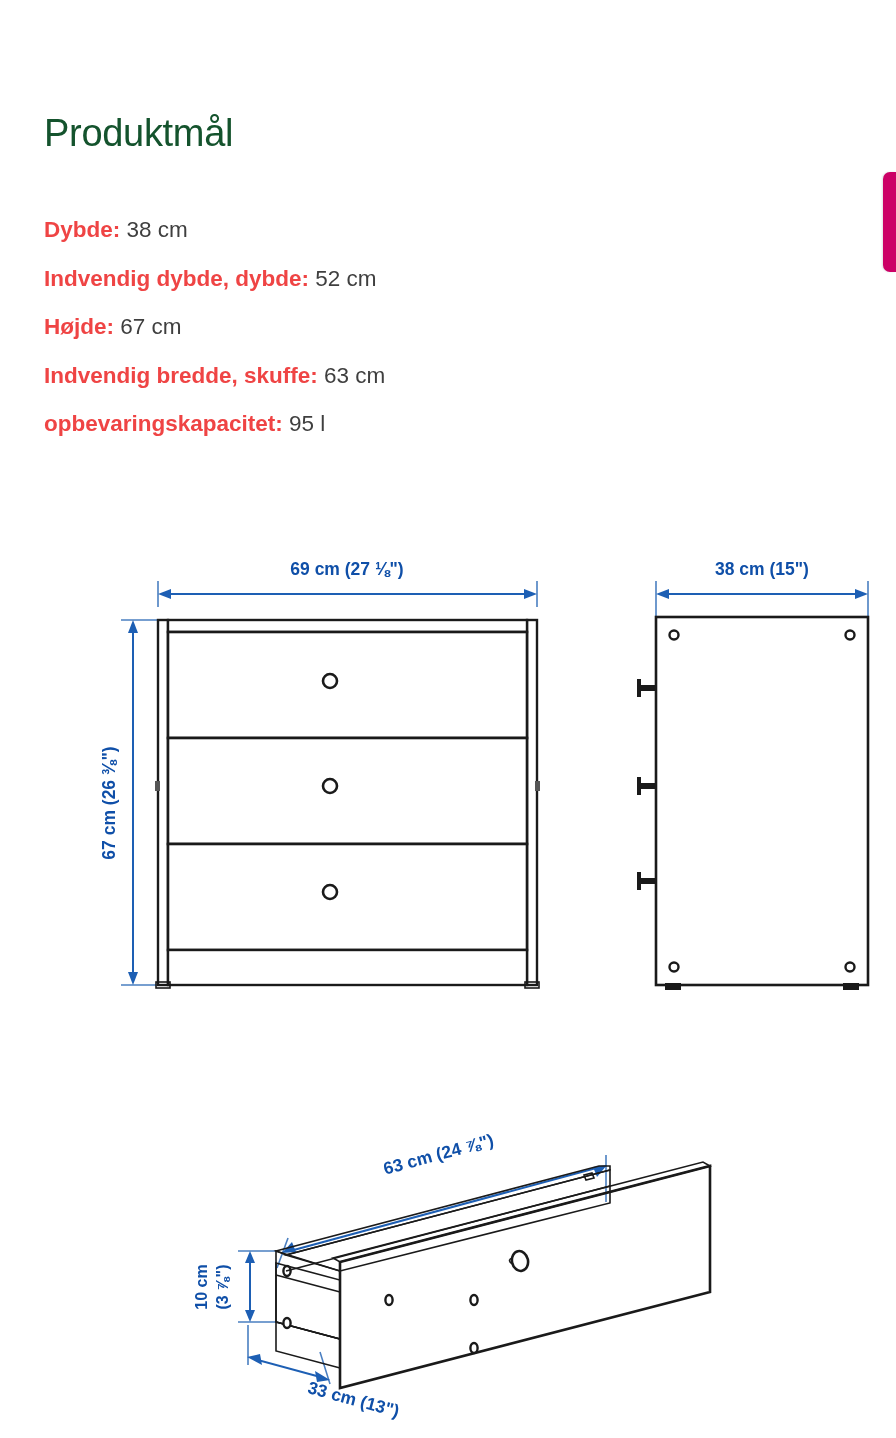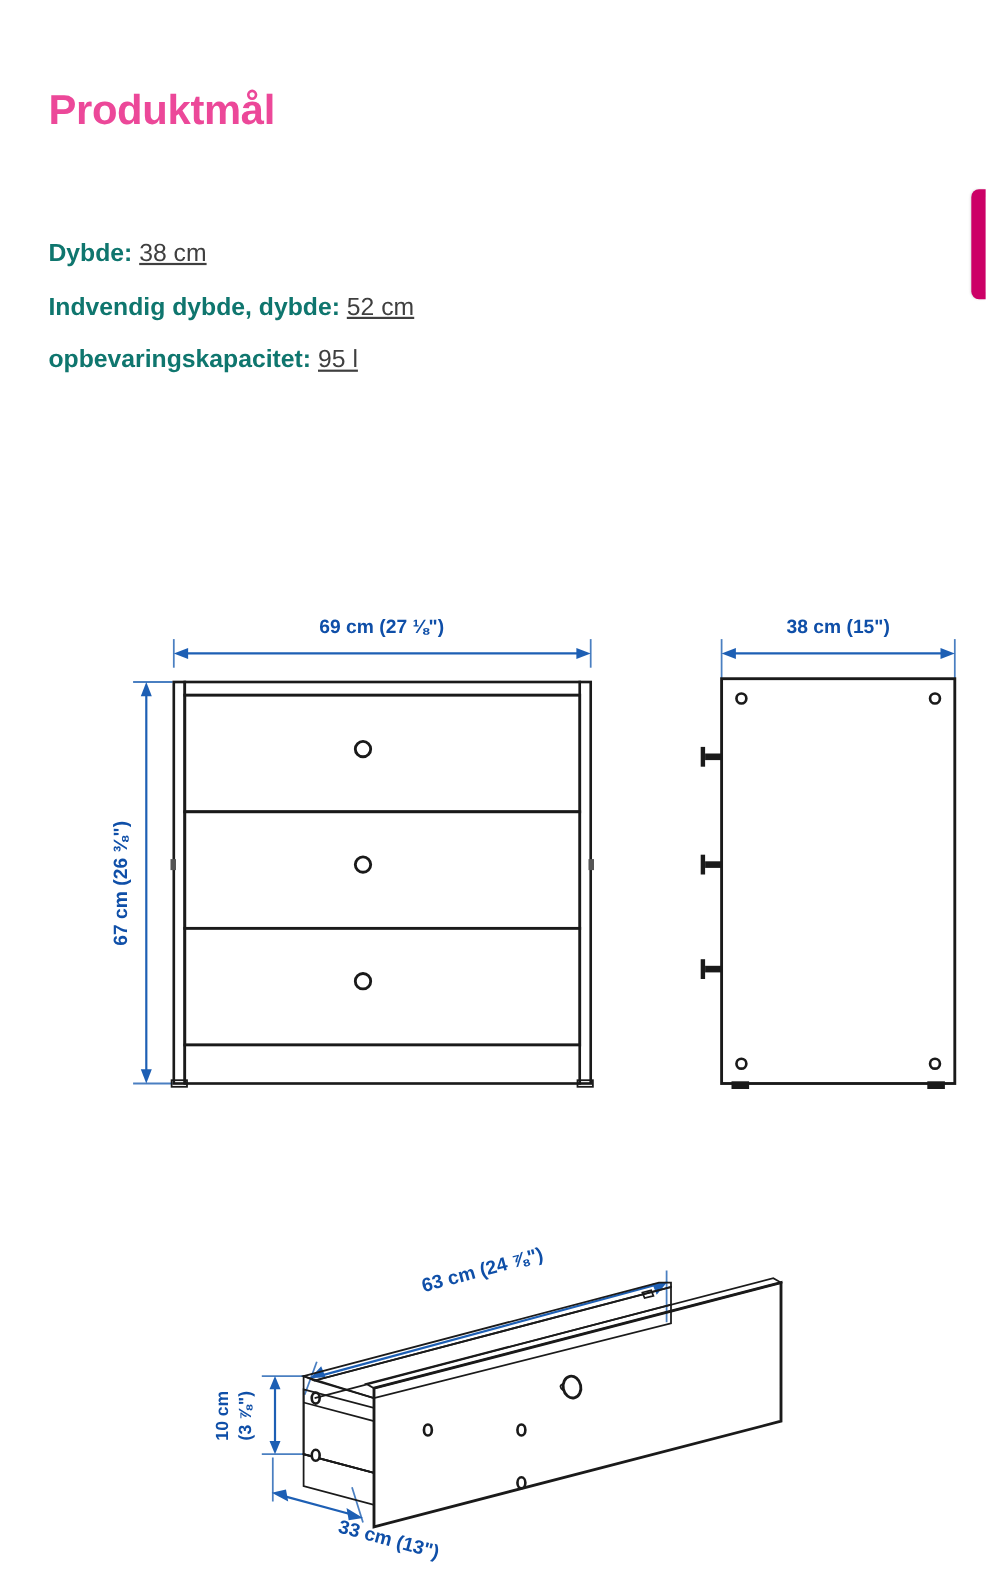--- a/index.html
+++ b/index.html
@@ -32,10 +32,10 @@
   #page-title {
     position: absolute;
     left: 44px;
-    top: 80px;
+    top: 112px;
     font-size: 38px;
-    font-weight: bold;
-    color: #ec4899;
+    font-weight: normal;
+    color: #14532d;
     letter-spacing: -0.3px;
     line-height: 1.15;
   }

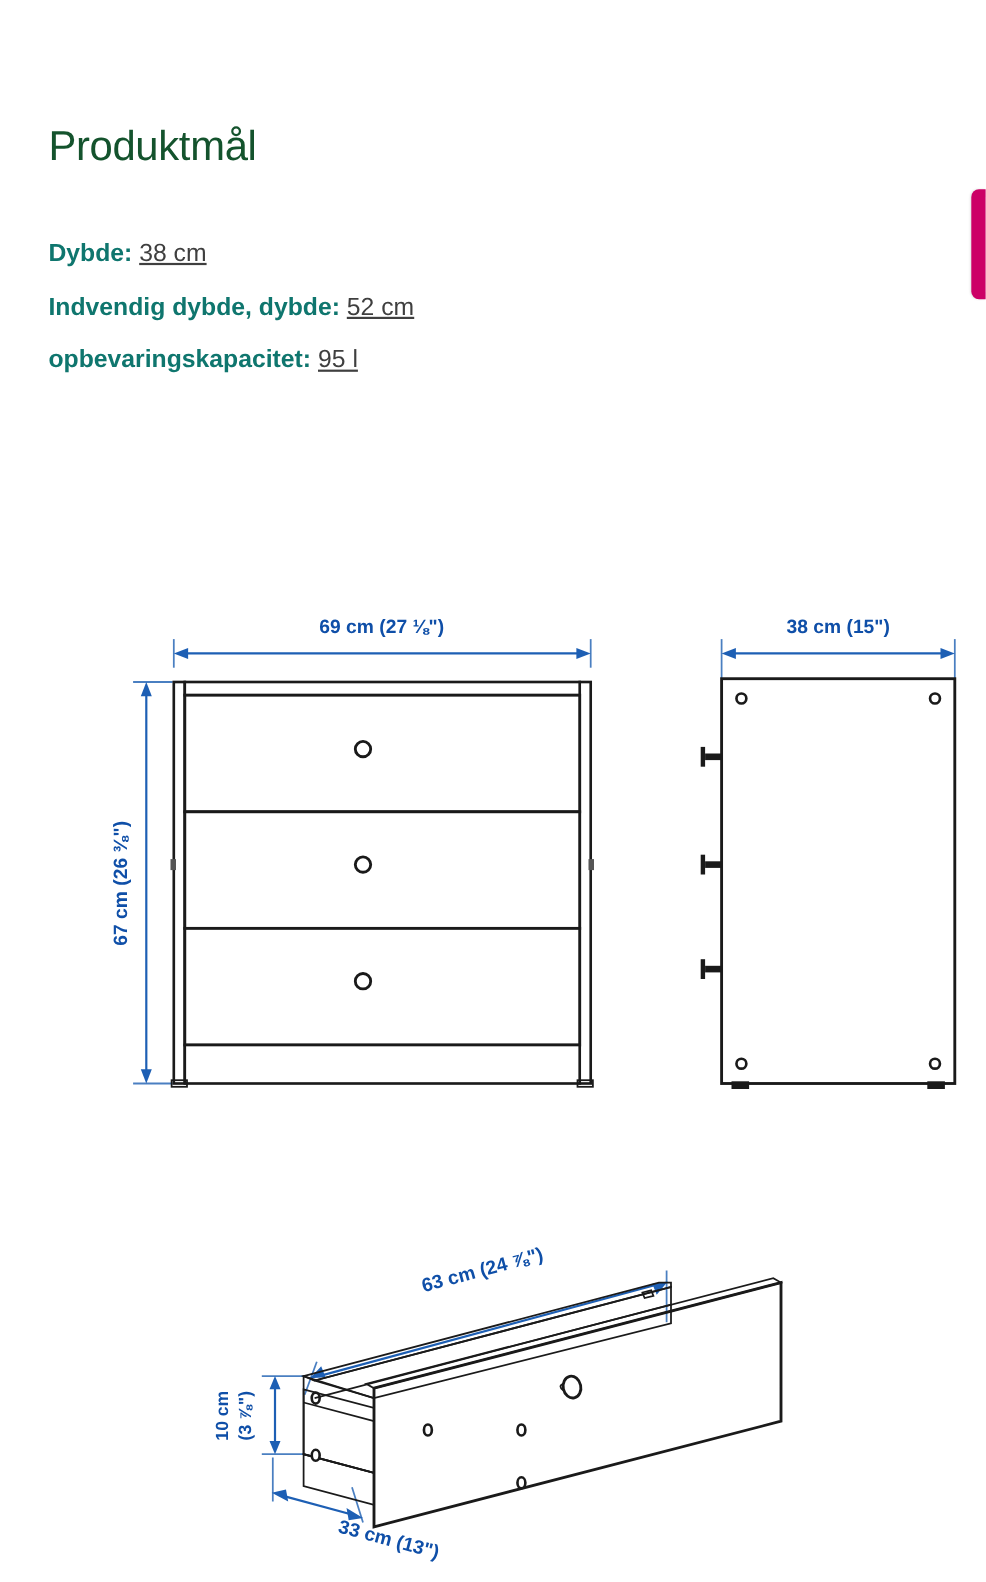--- a/index.html
+++ b/index.html
@@ -54,7 +54,7 @@
   }
   .spec-label {
     font-weight: bold;
-    color: #0f766e;
+    color: #ef4444;
   }
   .spec-value {
     font-weight: normal;

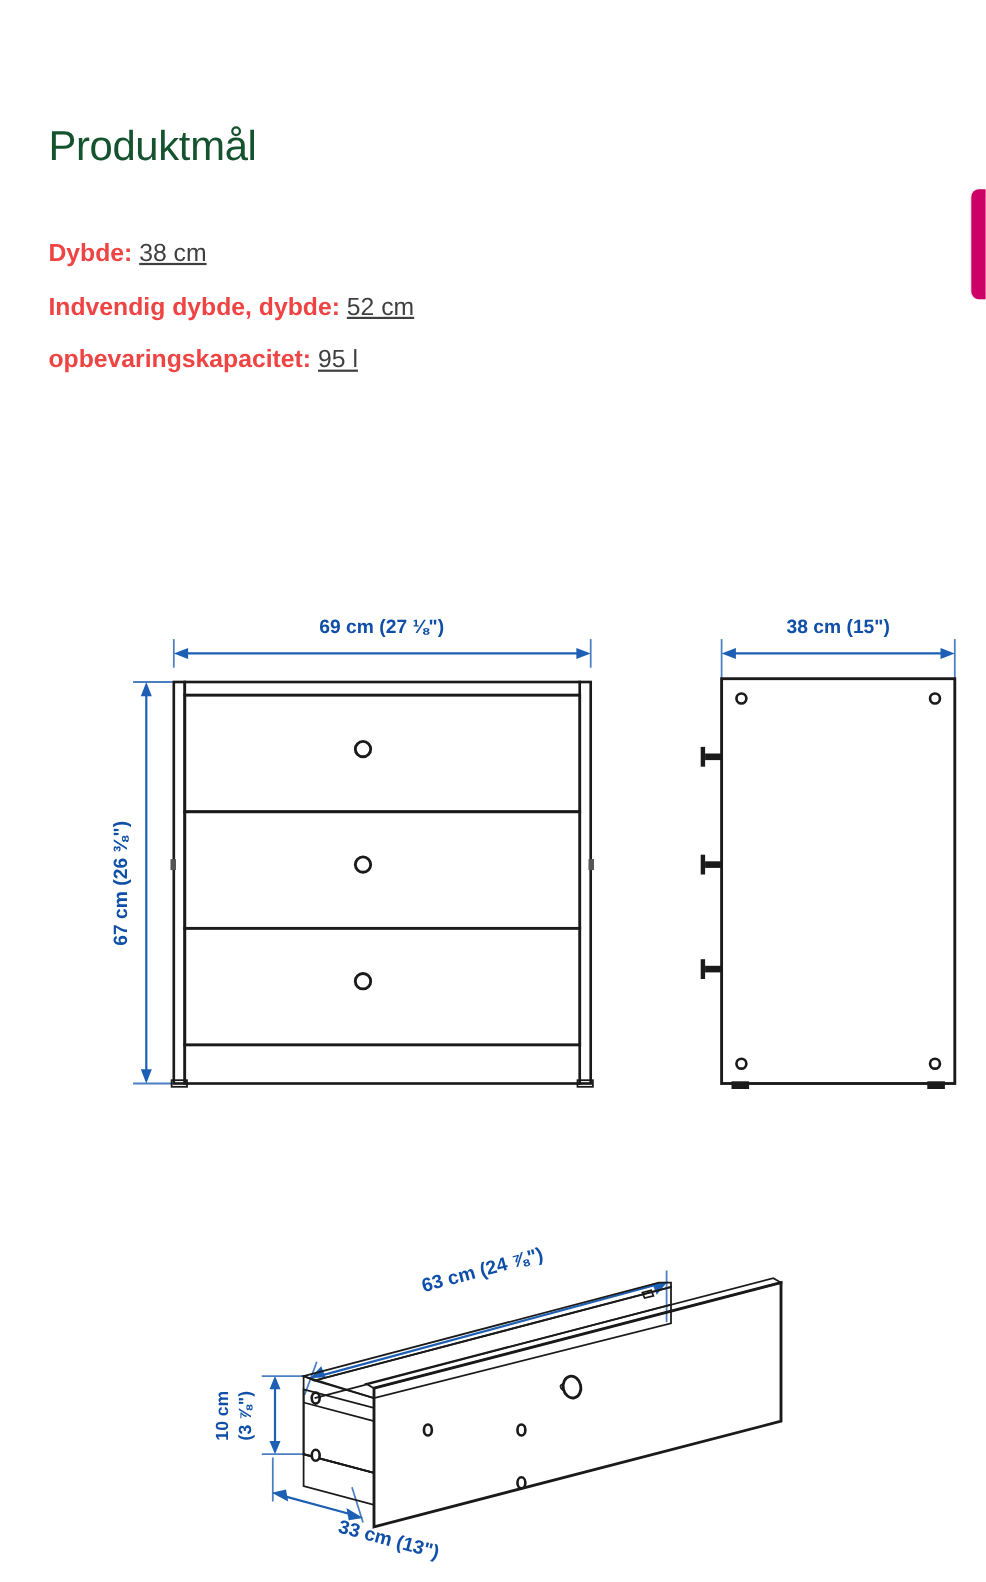--- a/index.html
+++ b/index.html
@@ -59,7 +59,6 @@
   .spec-value {
     font-weight: normal;
     color: #3f3f3f;
-    text-decoration: underline;
   }
 
   

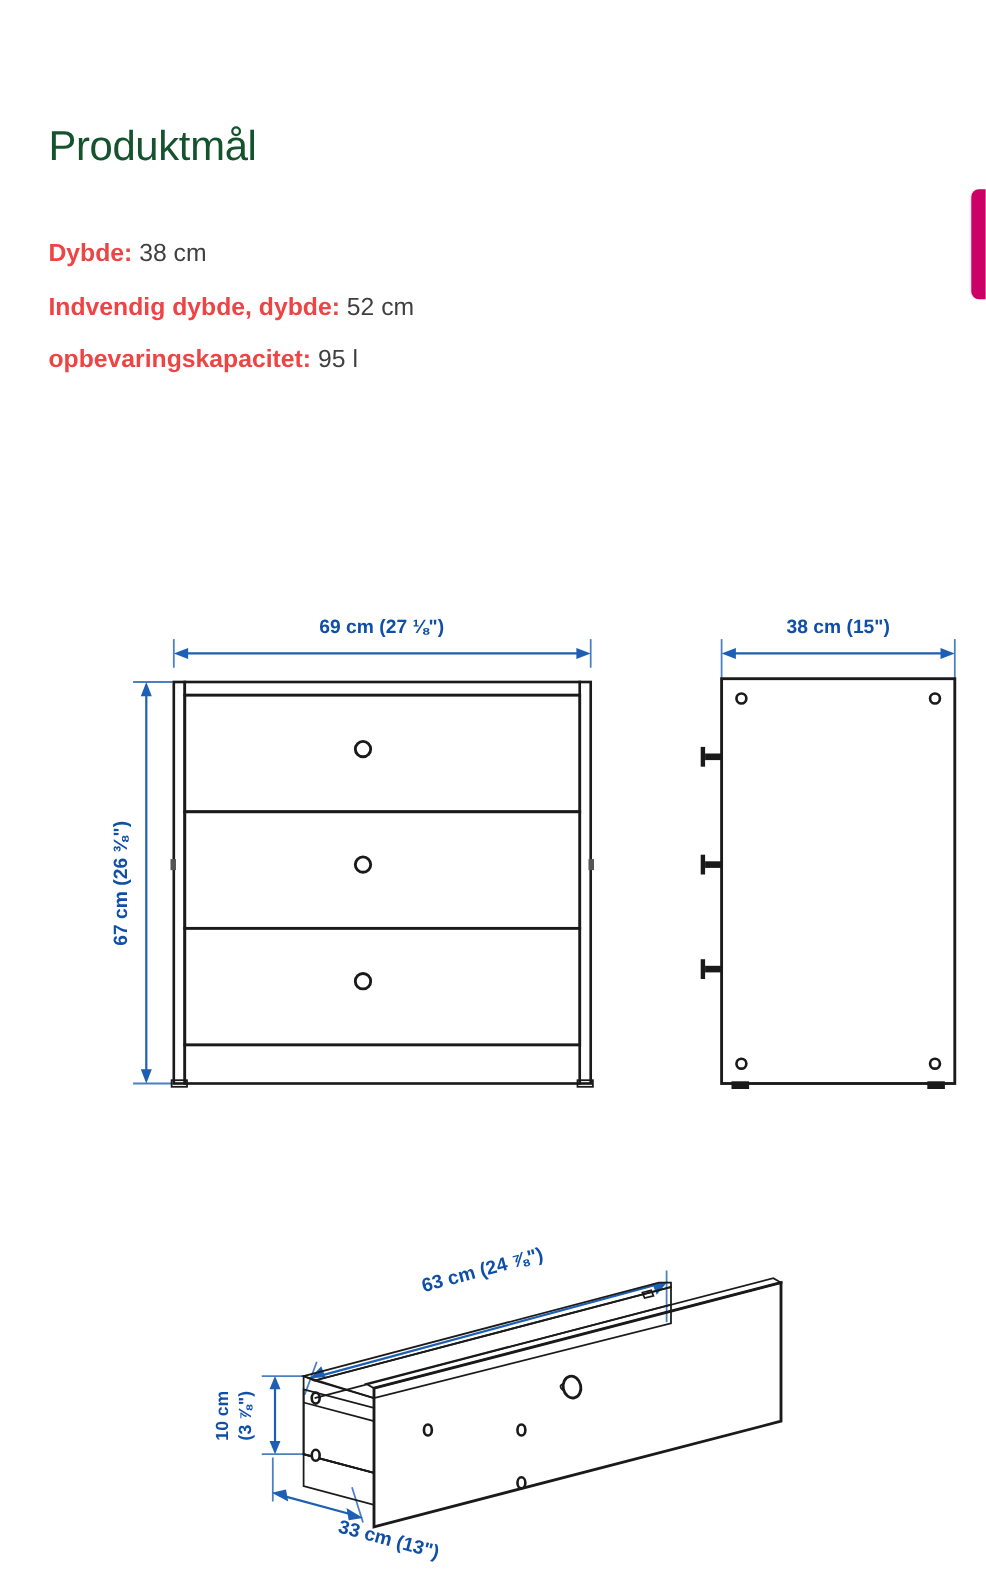--- a/index.html
+++ b/index.html
@@ -109,6 +109,10 @@
     <span class="spec-value">52 cm</span>
   </div>
   <div class="spec-row">
+    <span class="spec-label">Højde:</span>
+    <span class="spec-value">67 cm</span>
+  </div>
+  <div class="spec-row">
     <span class="spec-label">opbevaringskapacitet:</span>
     <span class="spec-value">95 l</span>
   </div>

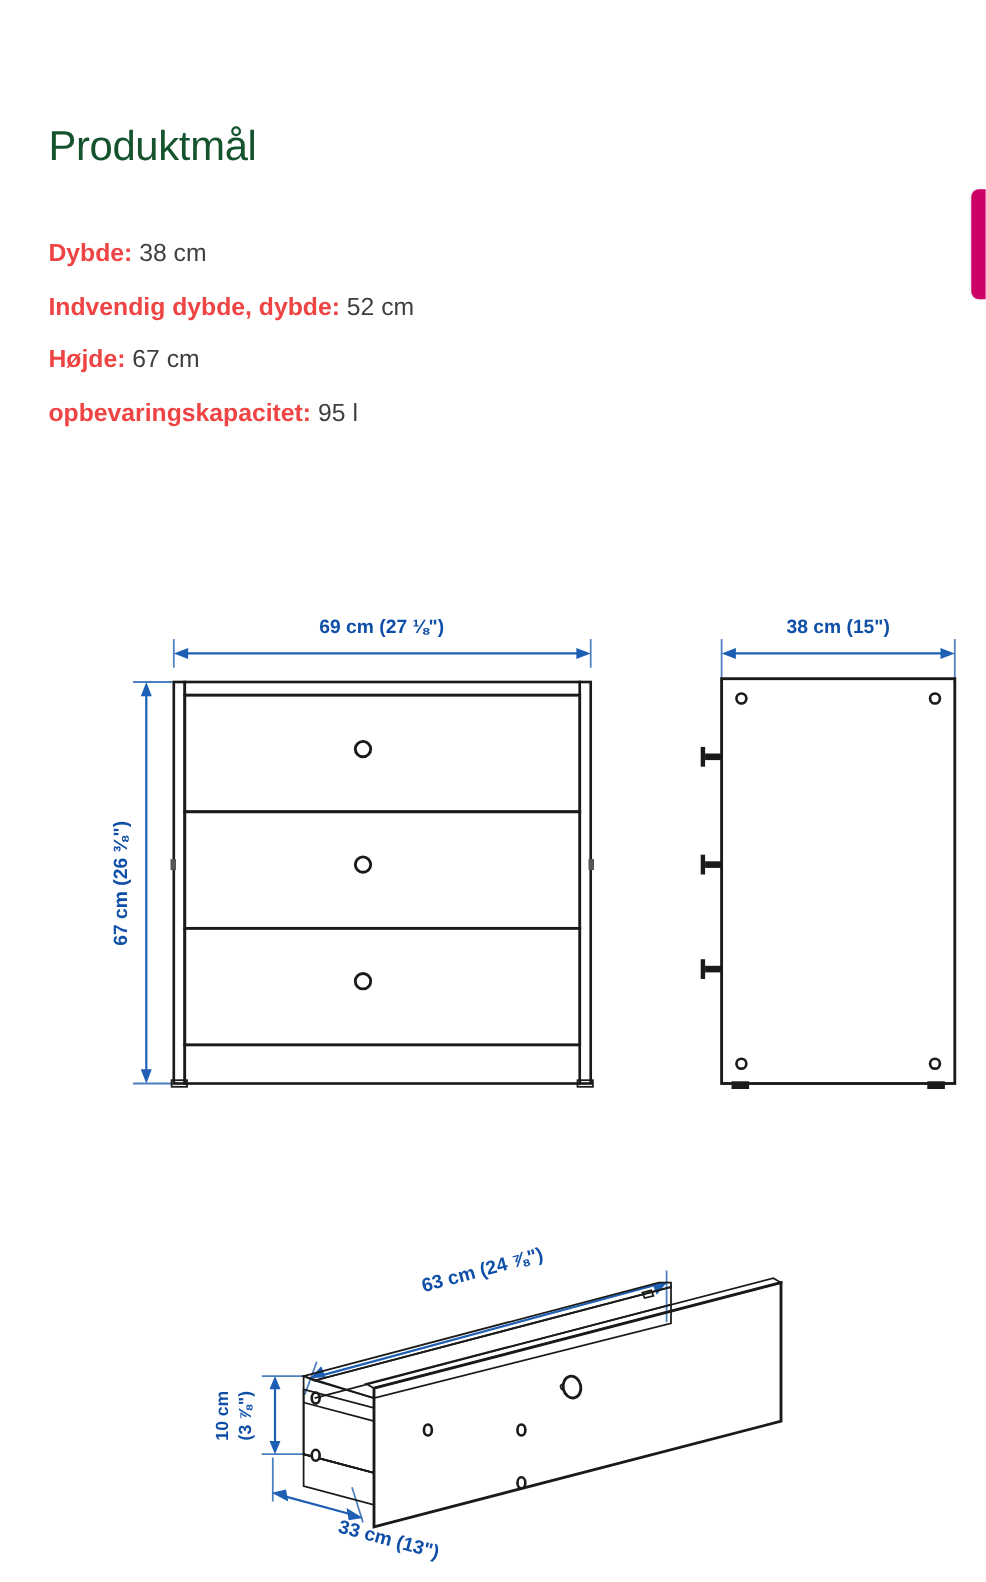--- a/index.html
+++ b/index.html
@@ -113,6 +113,10 @@
     <span class="spec-value">67 cm</span>
   </div>
   <div class="spec-row">
+    <span class="spec-label">Indvendig bredde, skuffe:</span>
+    <span class="spec-value">63 cm</span>
+  </div>
+  <div class="spec-row">
     <span class="spec-label">opbevaringskapacitet:</span>
     <span class="spec-value">95 l</span>
   </div>

